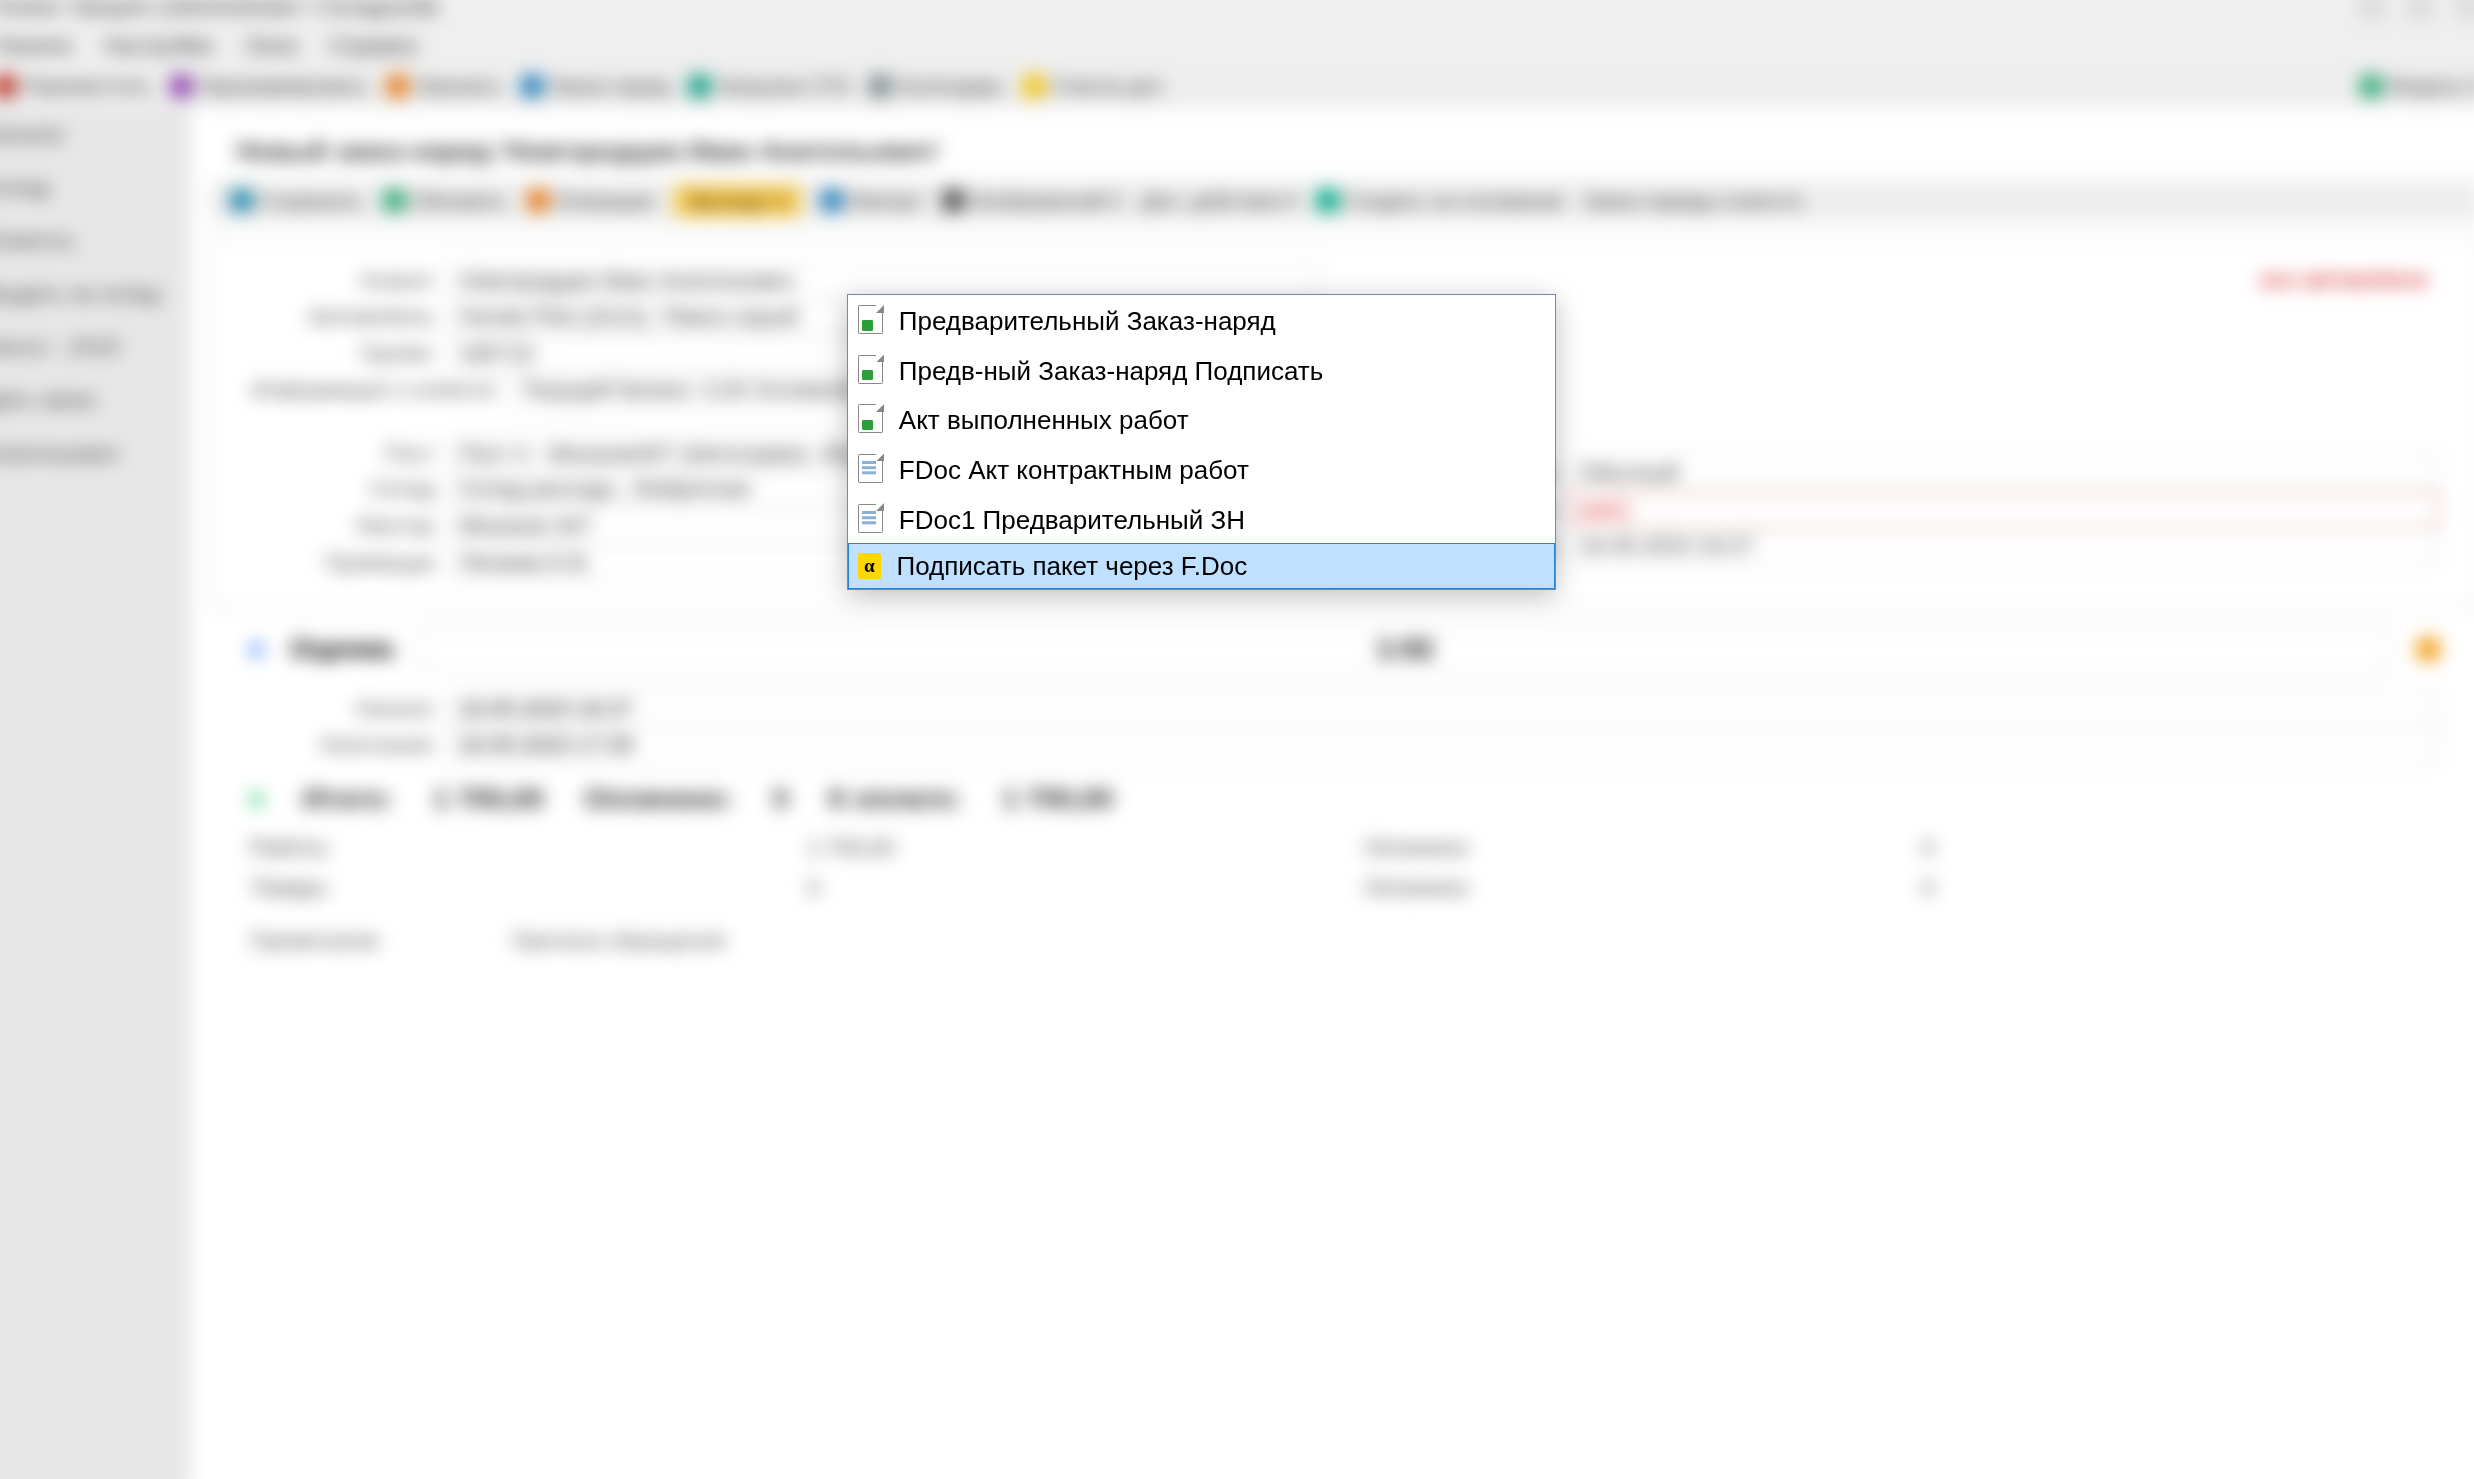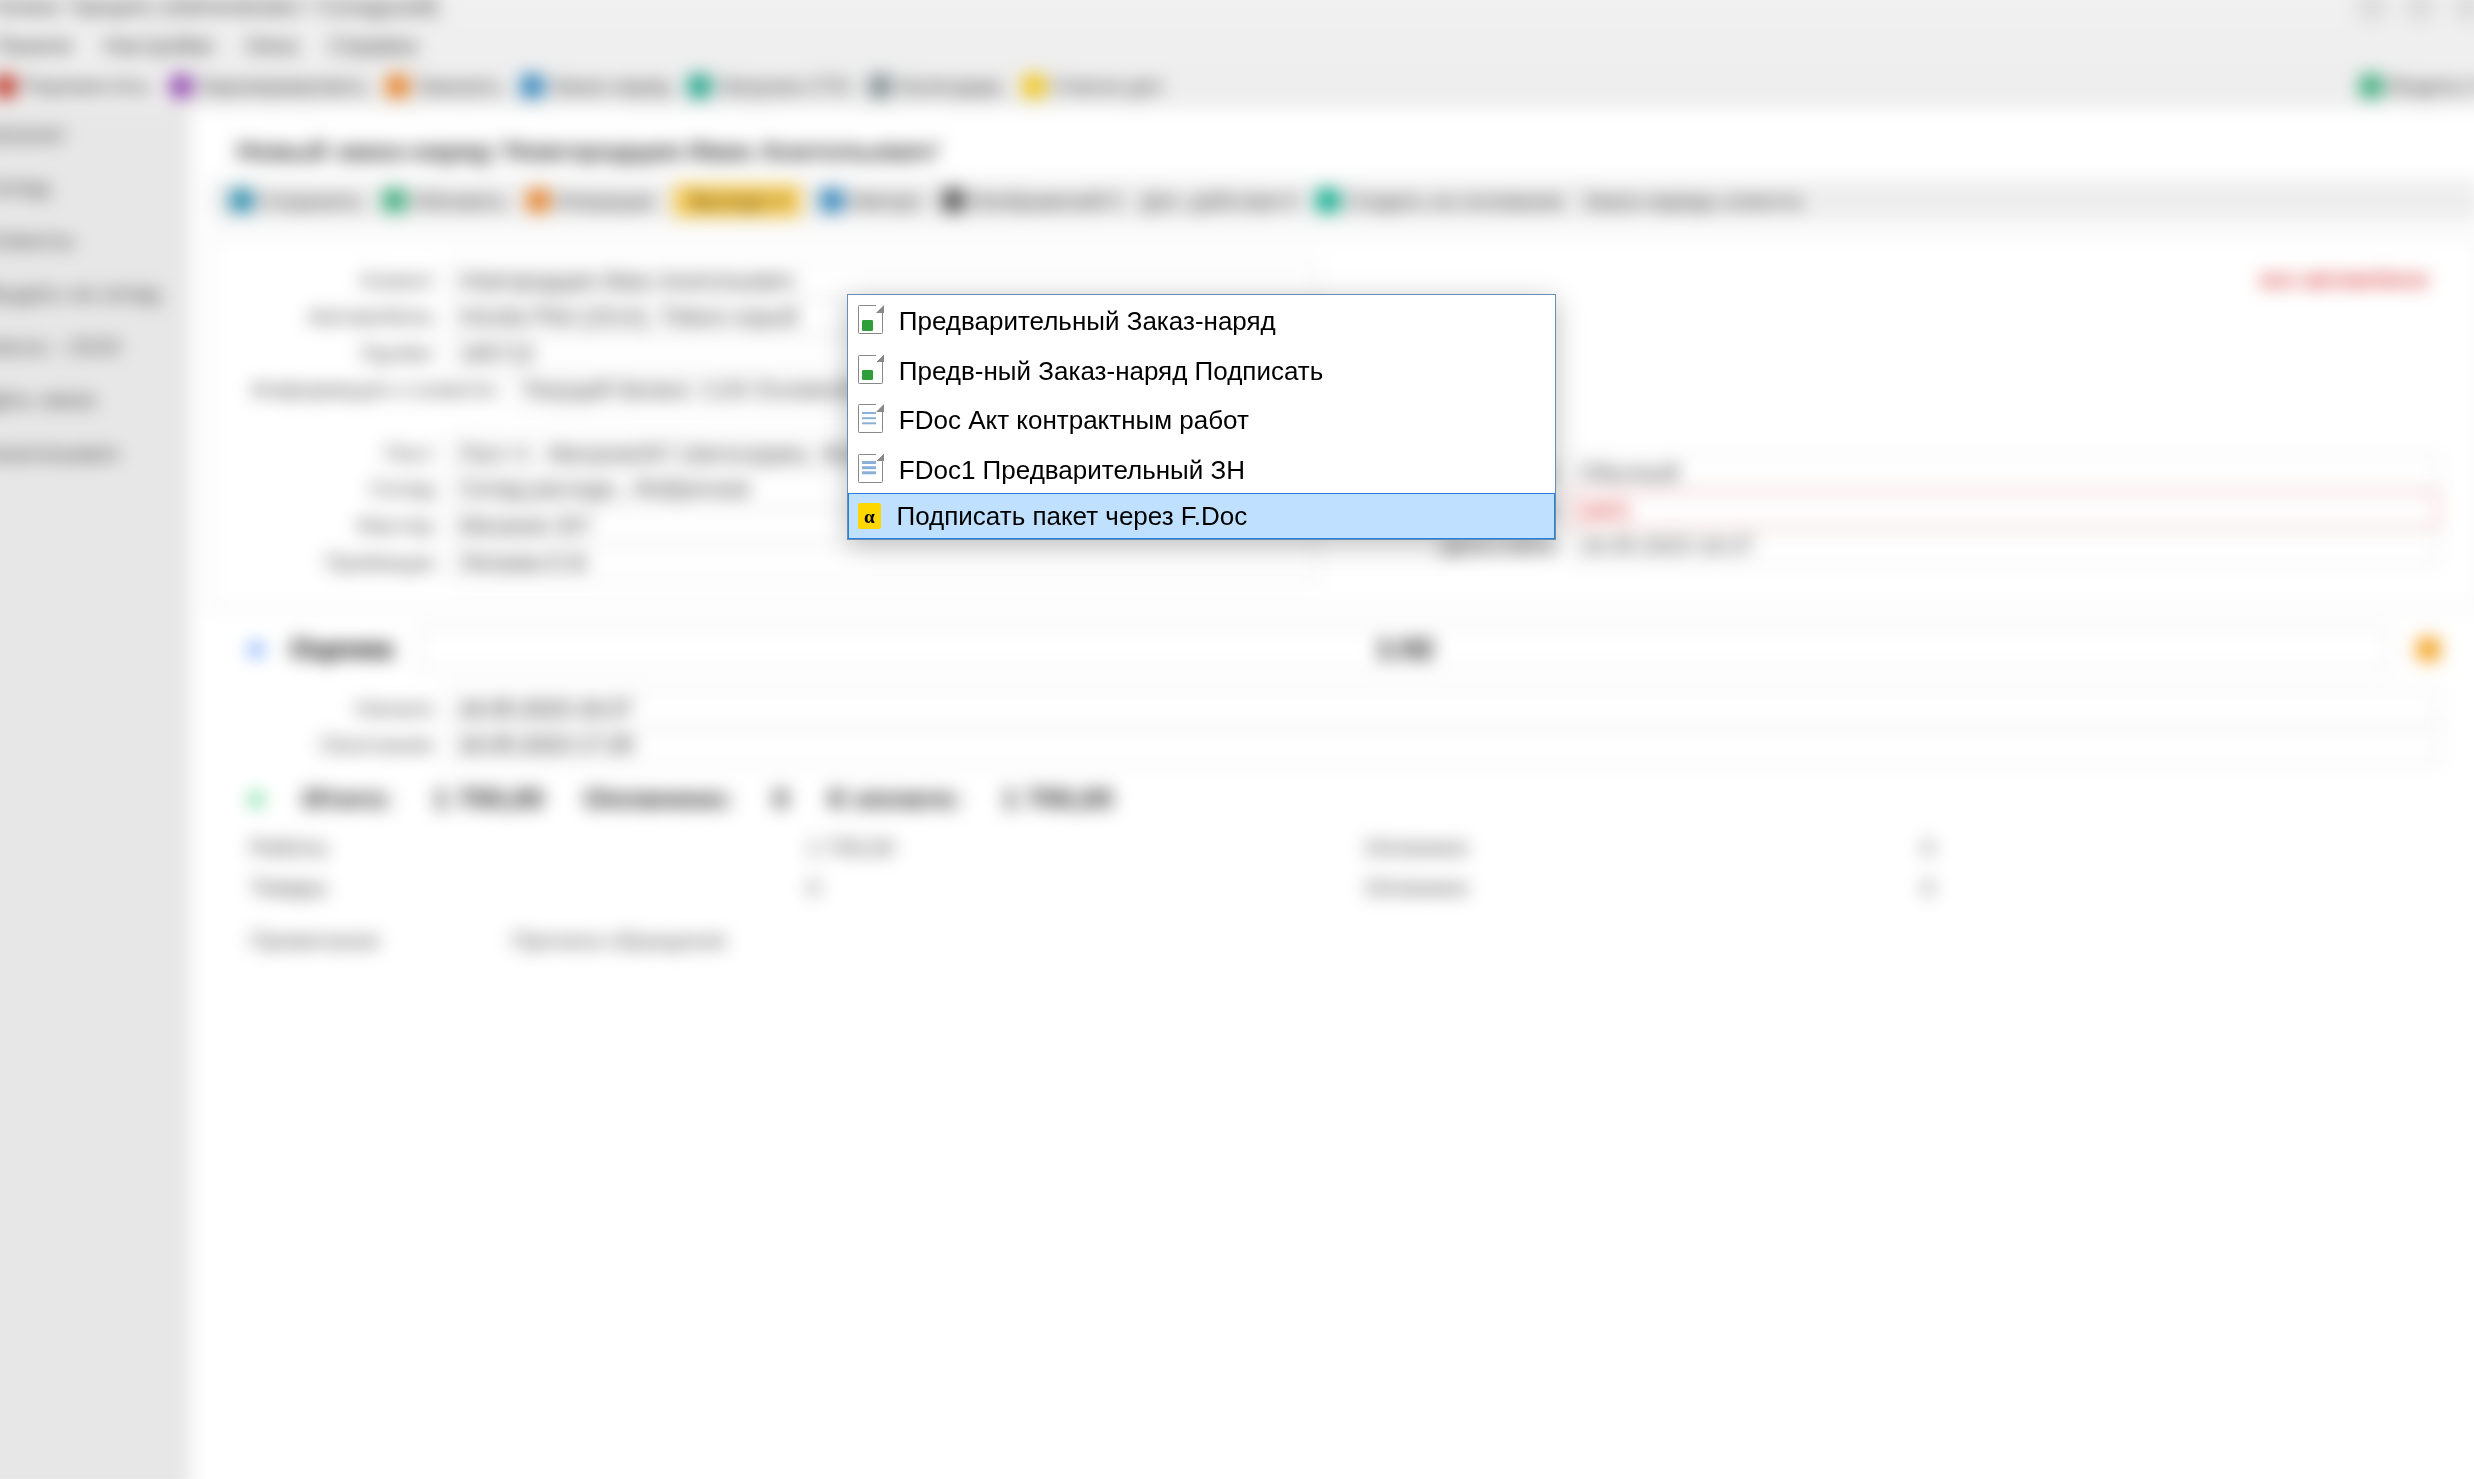--- a/index.html
+++ b/index.html
@@ -479,6 +479,10 @@
     <span>Предв-ный Заказ-наряд Подписать</span>
   </div>
 
+  <div class="item">
+    <span class="ic xls"></span>
+    <span>Акт выполненных работ</span>
+  </div>
 
 
   <div class="item">

